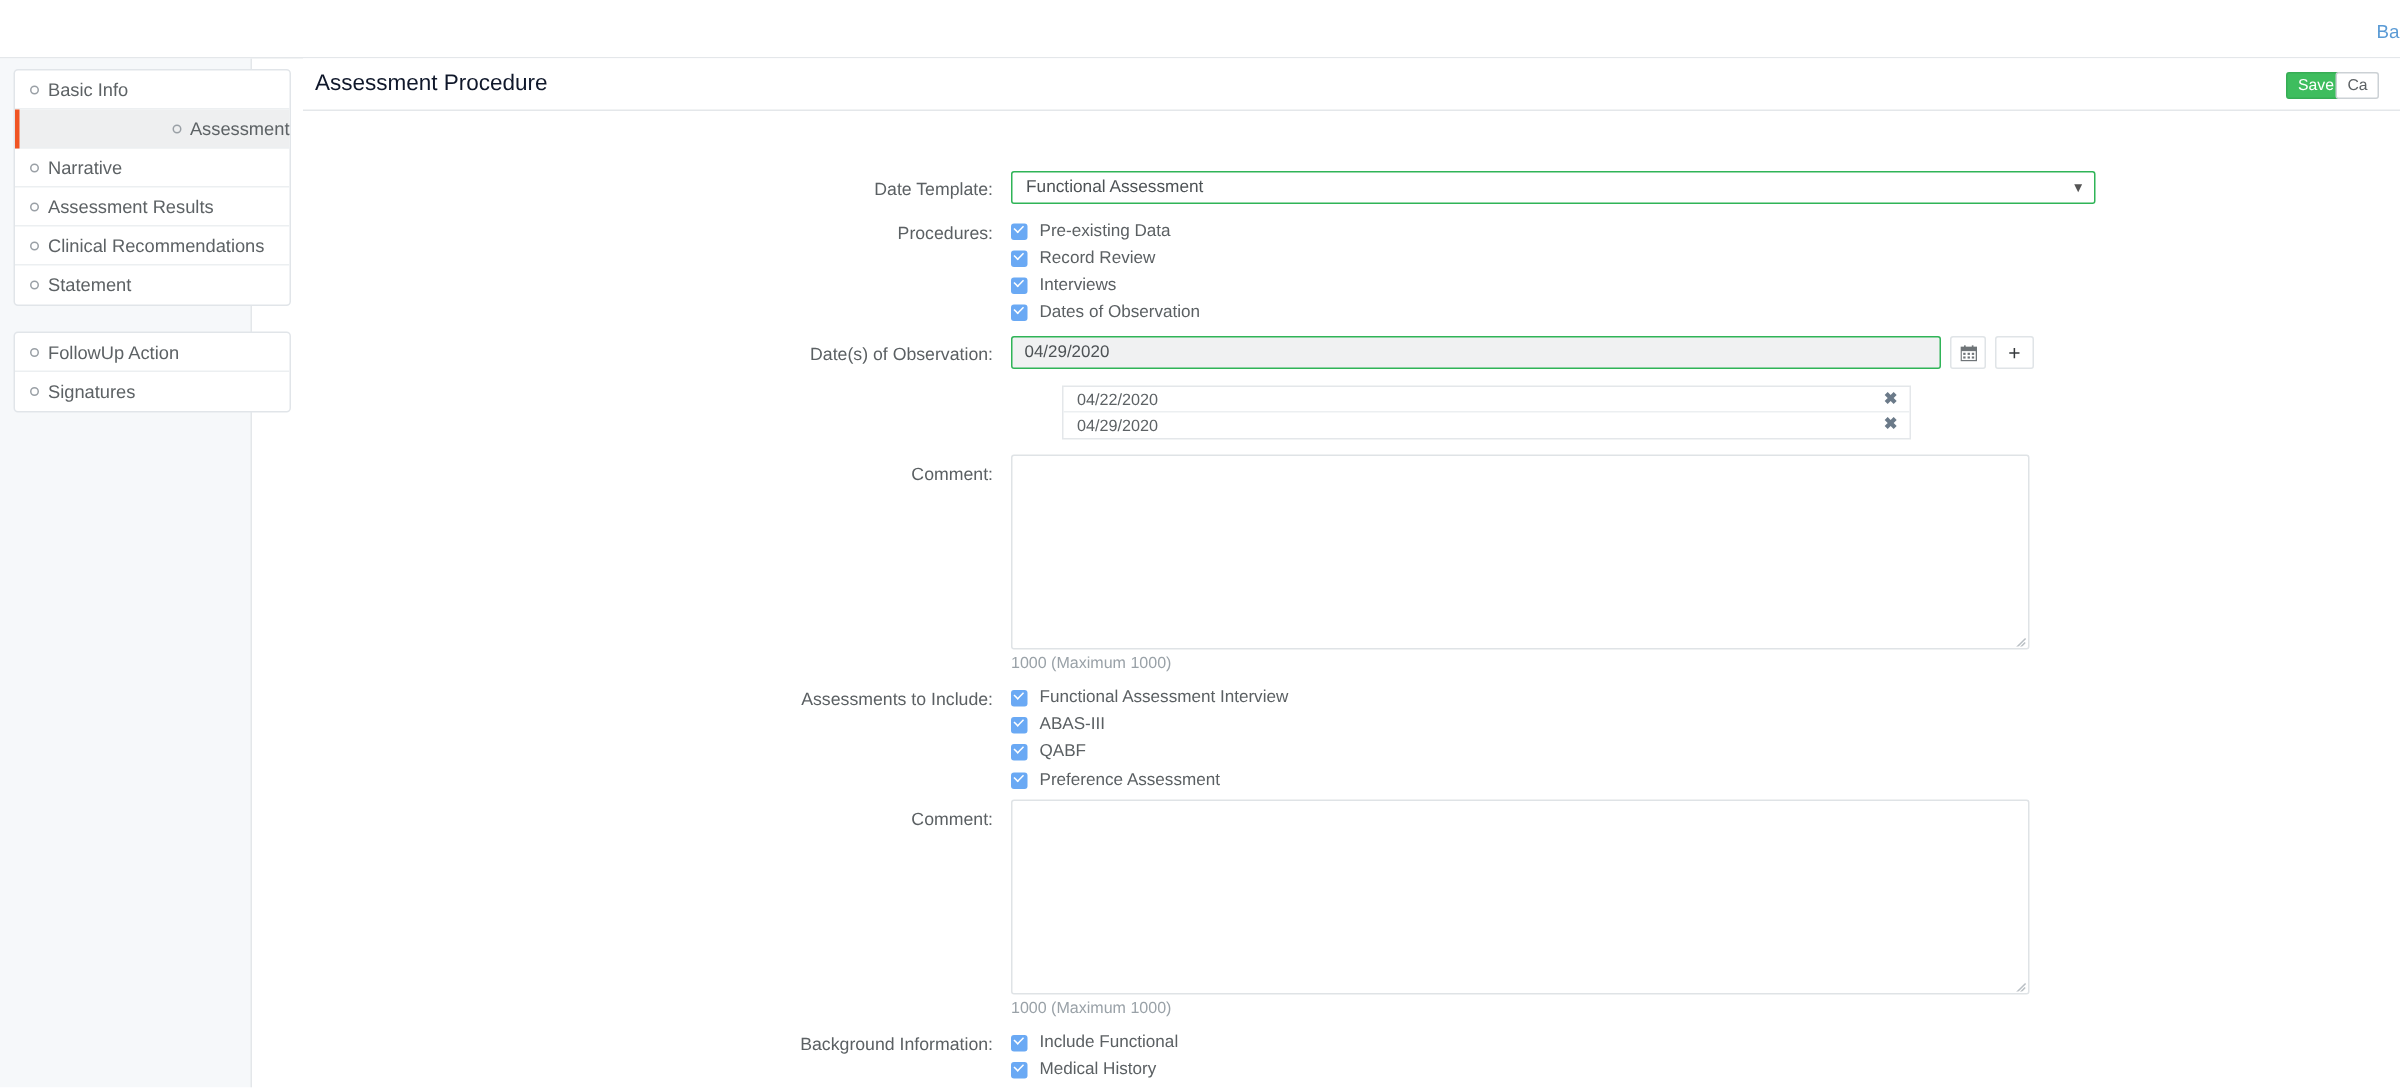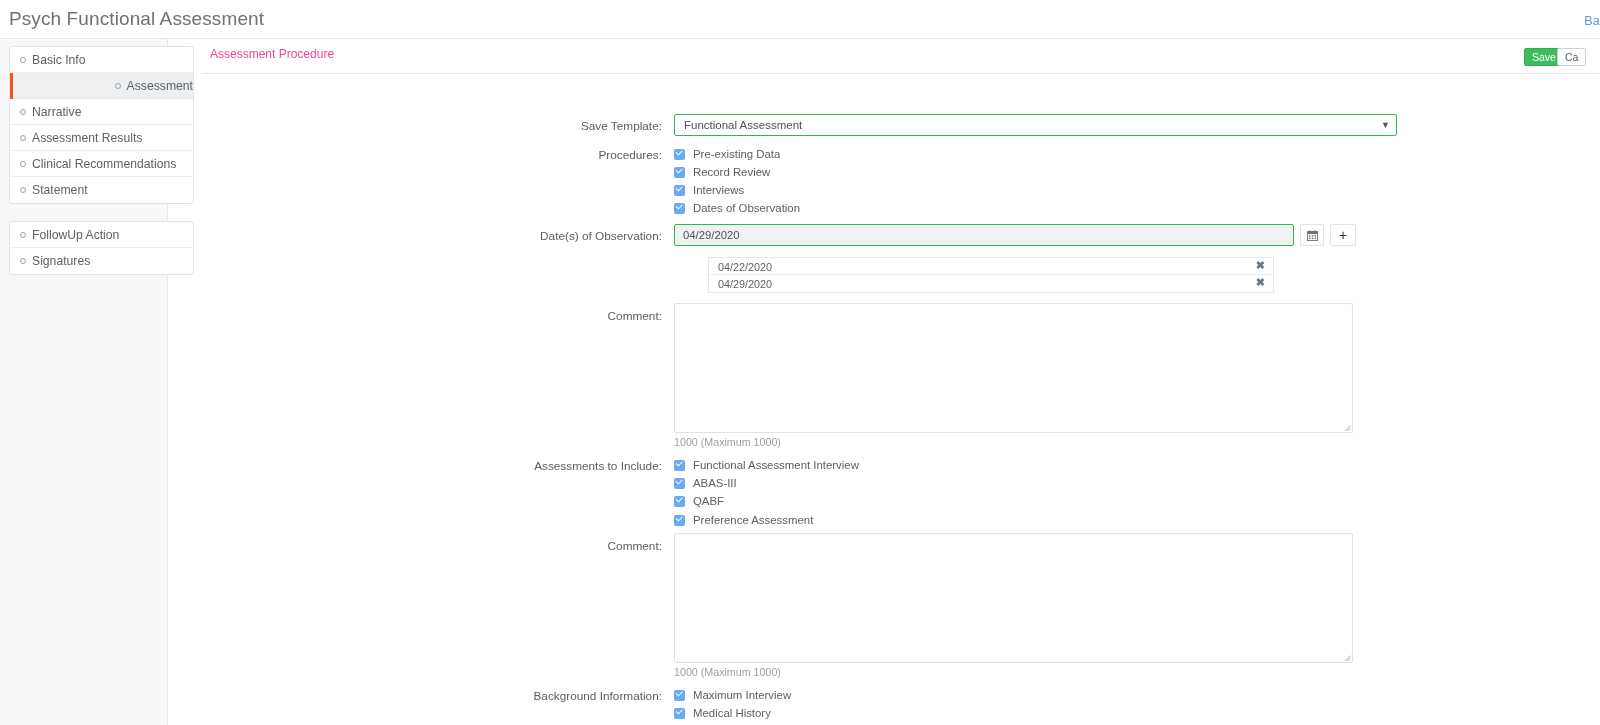--- a/index.html
+++ b/index.html
@@ -296,7 +296,6 @@
 <div id="app">
 
   <div class="titlebar">
-    <div class="page-title">Psych Functional Assessment</div>
     <a class="backlink" href="#">Back to</a>
   </div>
 

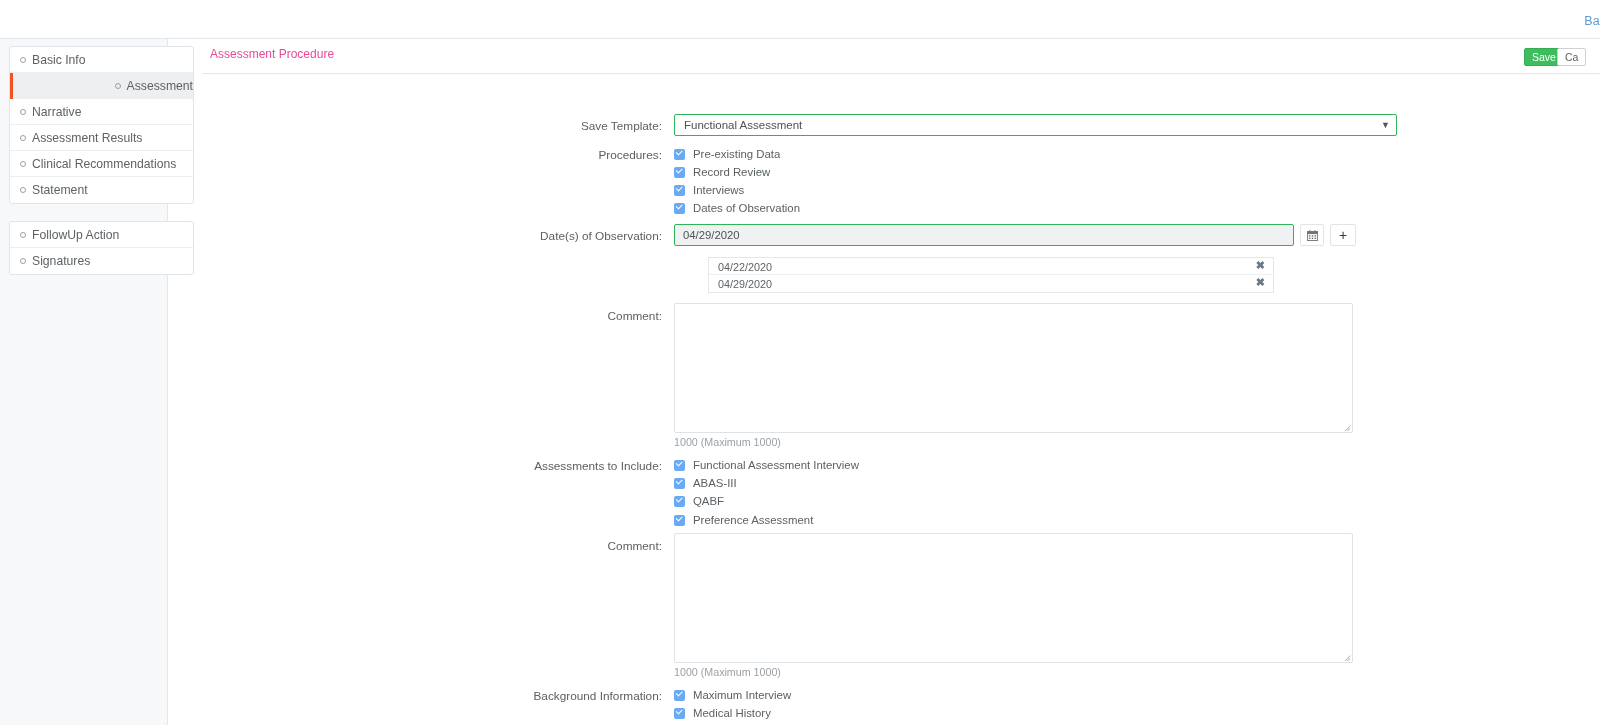--- a/index.html
+++ b/index.html
@@ -99,7 +99,7 @@
   }
   .content-head .h-title {
     position: absolute; left: 8px; top: 8px;
-    font-size: 12px; color: #ec4899;
+    font-size: 15px; color: #0f172a;
     white-space: nowrap;
   }
   .btn-save {

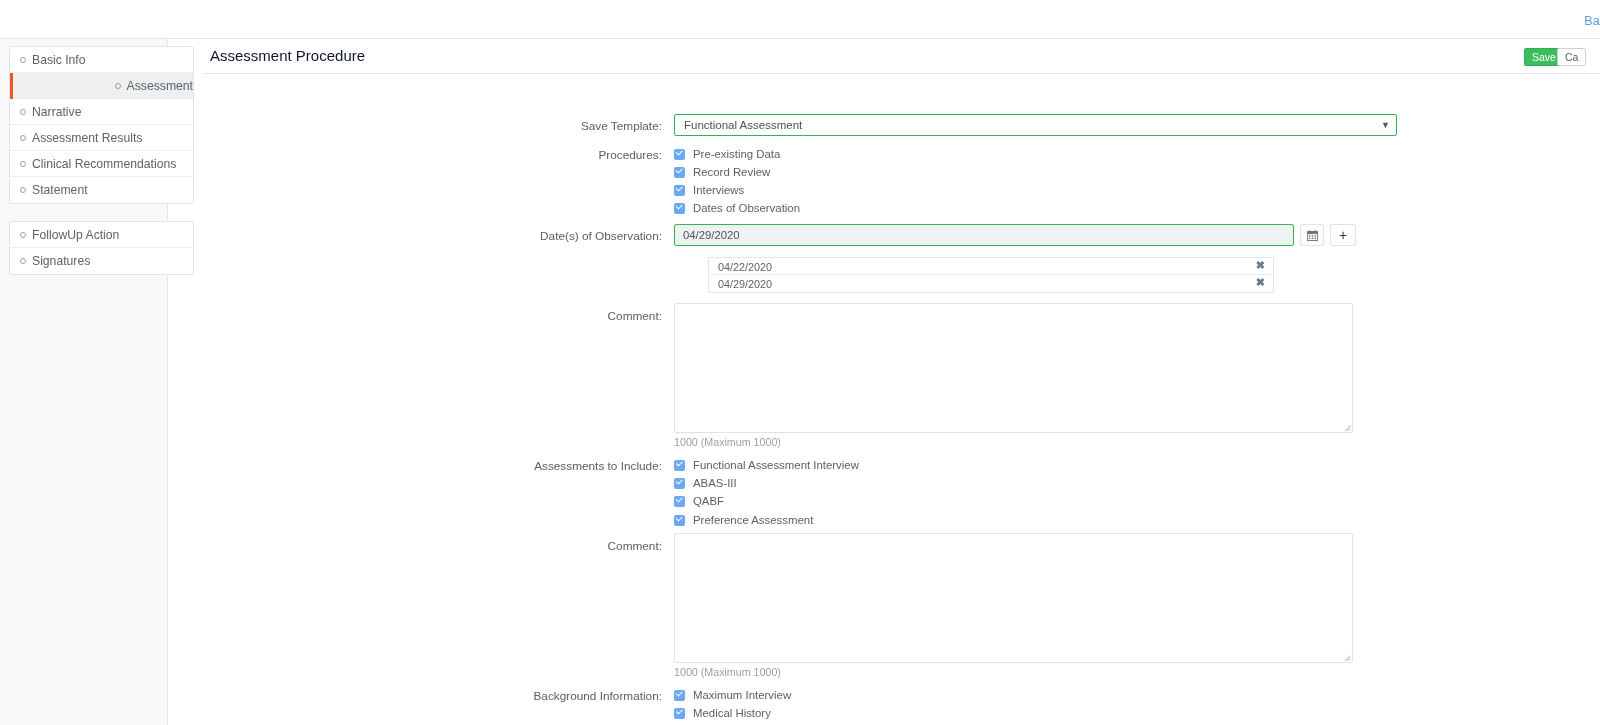--- a/index.html
+++ b/index.html
@@ -343,7 +343,7 @@
 
     <div class="form">
 
-      <div class="lbl lbl-x" style="top:45px;">Save Template:</div>
+      <div class="lbl lbl-x" style="top:45px;">Date Template:</div>
       <div class="select-box">
         <span class="val">Functional Assessment</span>
         <span class="caret">▼</span>

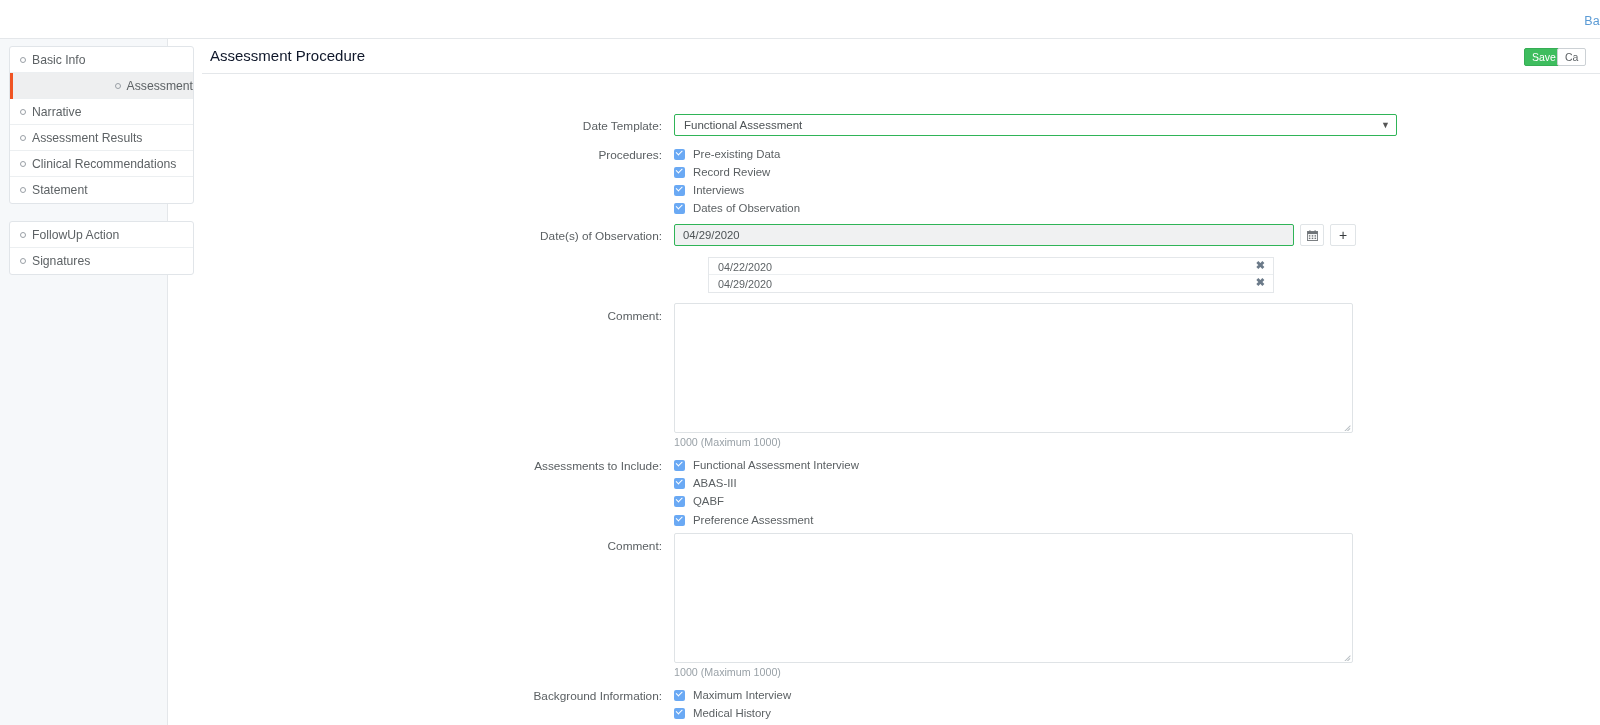--- a/index.html
+++ b/index.html
@@ -441,7 +441,7 @@
       <div class="lbl lbl-x" style="top:615px;">Background Information:</div>
       <div class="cbrow" style="left:472px; top:615px;">
         <span class="cbox"></span>
-        <span class="cbtext">Maximum Interview</span>
+        <span class="cbtext">Include Functional</span>
       </div>
       <div class="cbrow" style="left:472px; top:633px;">
         <span class="cbox"></span>

